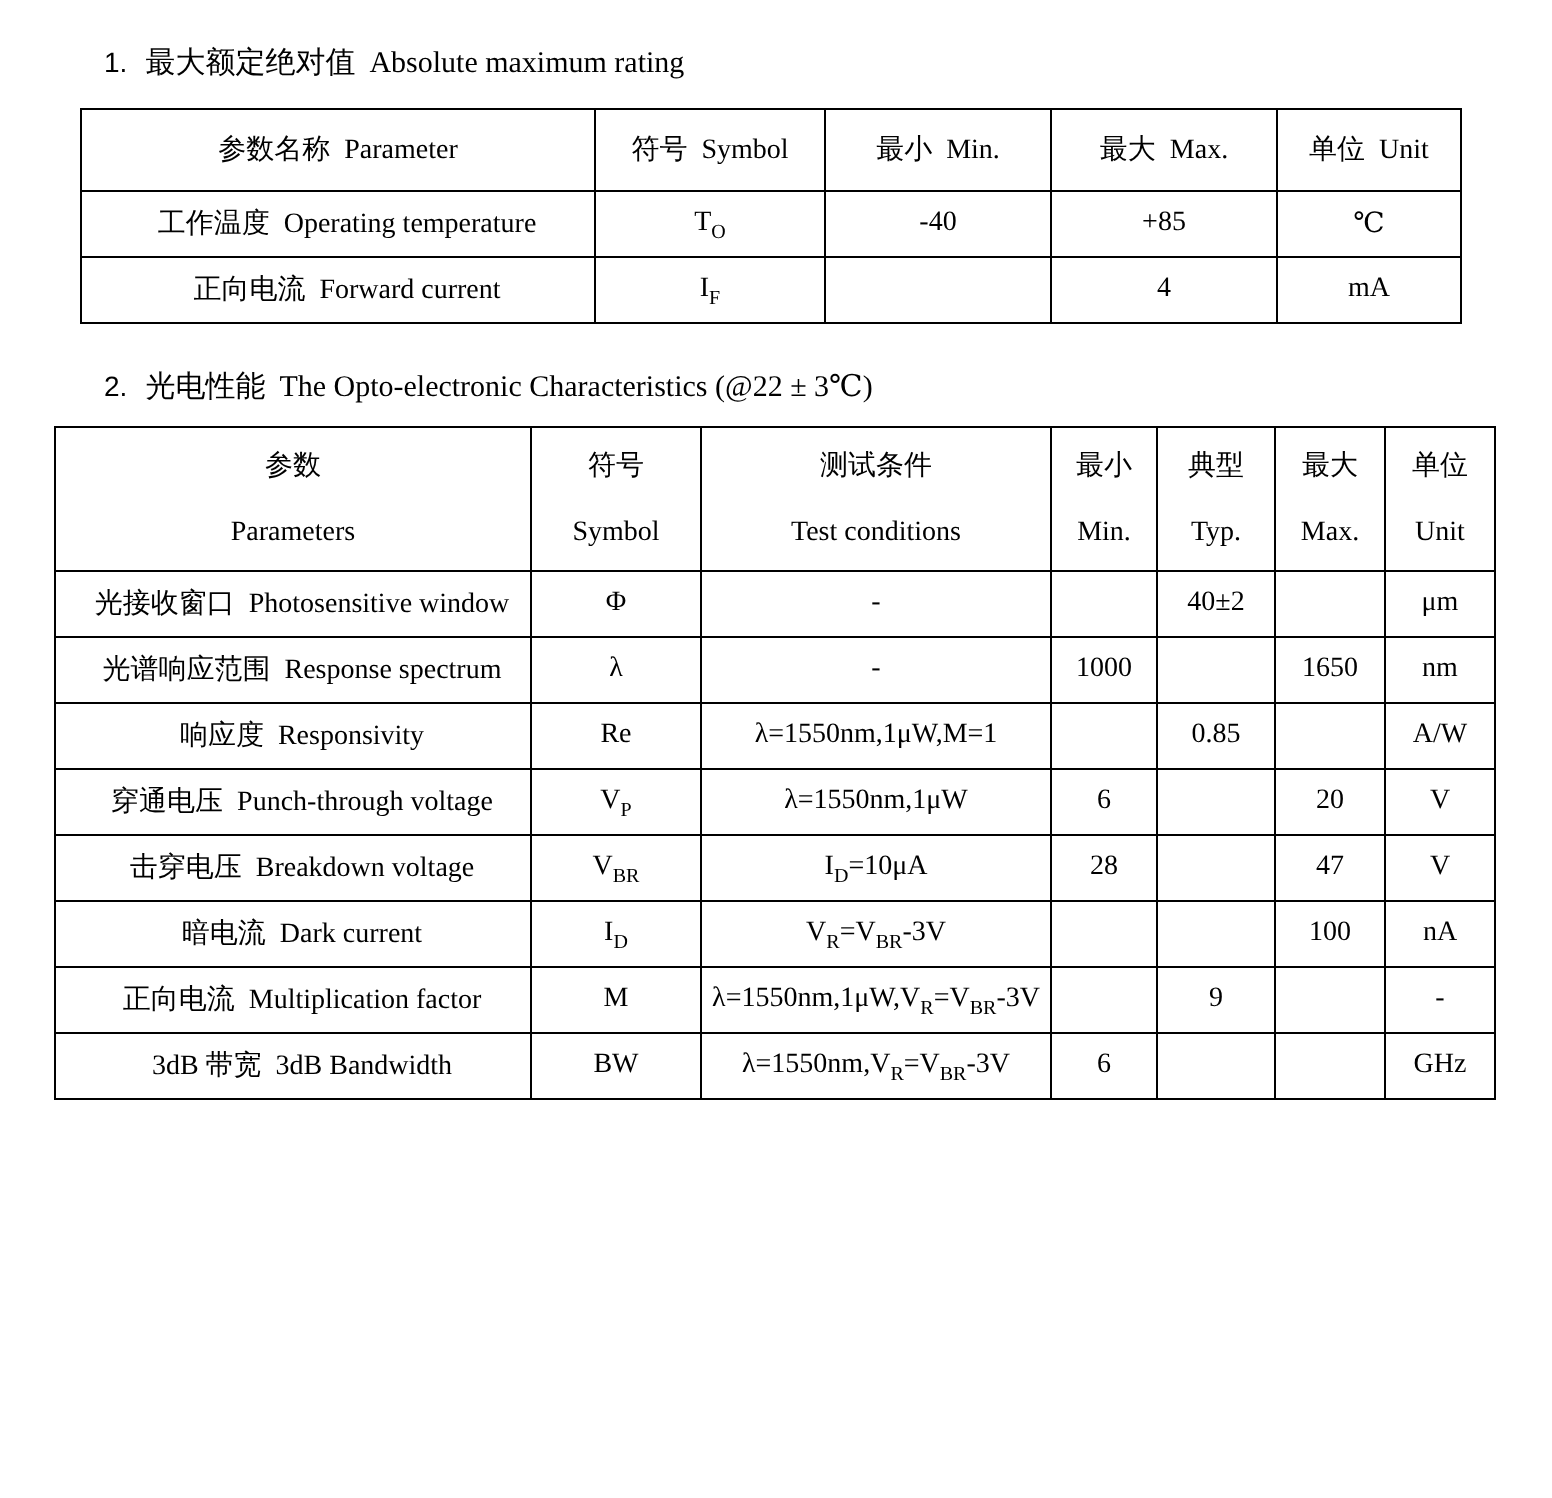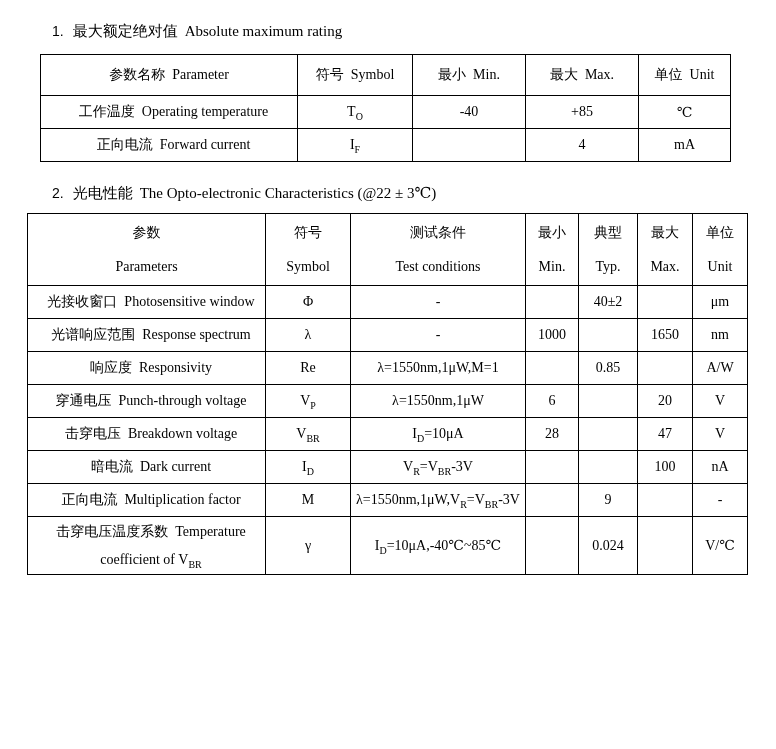--- a/index.html
+++ b/index.html
@@ -204,6 +204,15 @@
     <td></td>
     <td>-</td>
   </tr>
+  <tr>
+    <td class="c-param"><span>3dB 带宽</span><span class="en-gap">3dB Bandwidth</span></td>
+    <td>BW</td>
+    <td>λ=1550nm,V<sub>R</sub>=V<sub>BR</sub>-3V</td>
+    <td>6</td>
+    <td></td>
+    <td></td>
+    <td>GHz</td>
+  </tr>
   <tr class="r-tall">
     <td class="c-param"><span>击穿电压温度系数</span><span class="en-gap">Temperature<br>coefficient of V<sub>BR</sub></span></td>
     <td>γ</td>

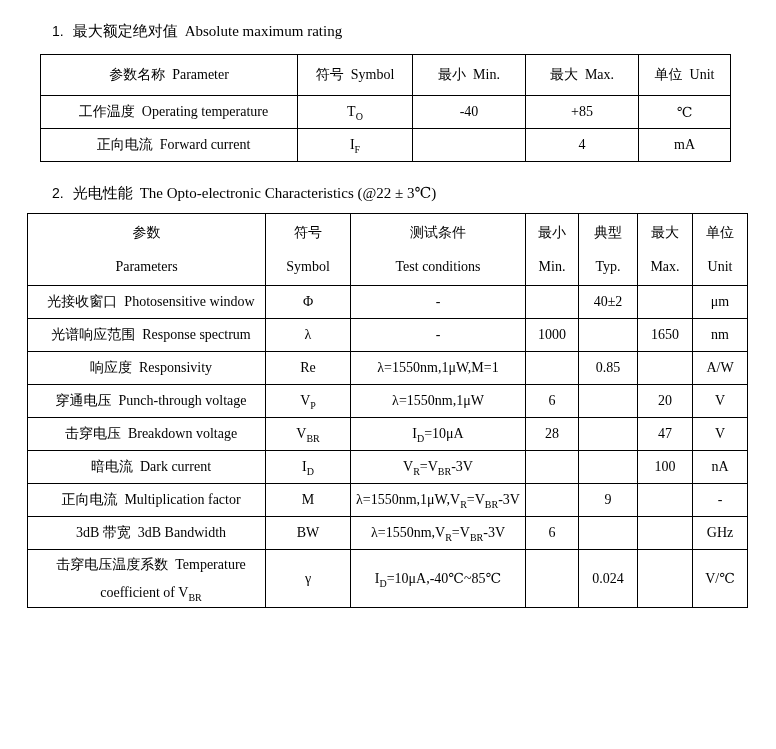--- a/index.html
+++ b/index.html
@@ -213,15 +213,6 @@
     <td></td>
     <td>GHz</td>
   </tr>
-  <tr class="r-tall">
-    <td class="c-param"><span>击穿电压温度系数</span><span class="en-gap">Temperature<br>coefficient of V<sub>BR</sub></span></td>
-    <td>γ</td>
-    <td>I<sub>D</sub>=10μA,-40℃~85℃</td>
-    <td></td>
-    <td>0.024</td>
-    <td></td>
-    <td>V/℃</td>
-  </tr>
 </tbody>
   </table>
 

